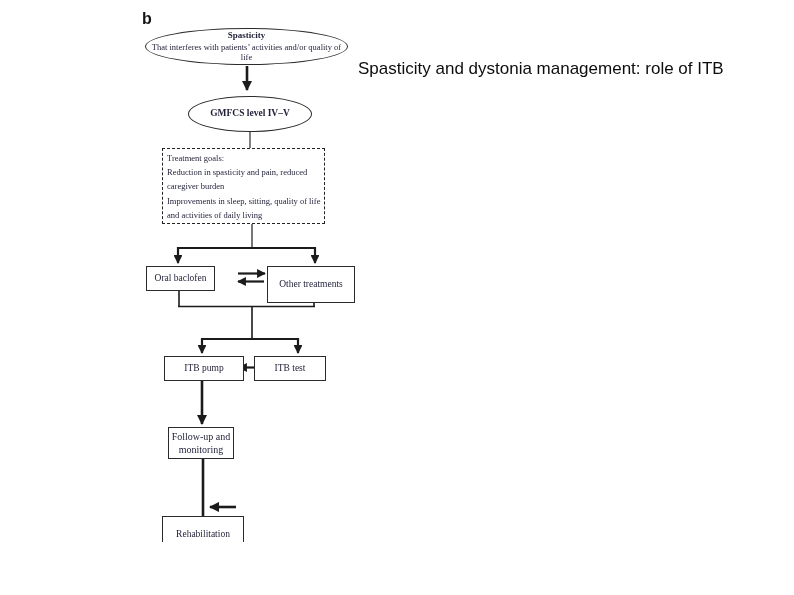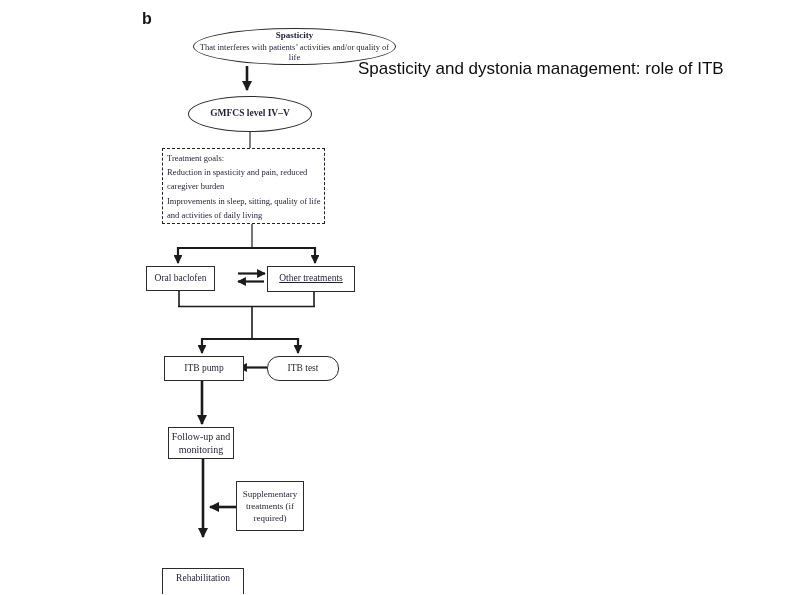--- a/index.html
+++ b/index.html
@@ -38,7 +38,7 @@
   }
   .ellipse { border-radius: 50%; }
 
-  #n-spasticity { left: 145px; top: 28px; width: 203px; height: 37px; font-size: 8.5px; margin-left: 48px; }
+  #n-spasticity { left: 145px; top: 28px; width: 203px; height: 37px; font-size: 8.5px; }
   #n-spasticity .node-title { font-weight: bold; font-size: 9px; }
   #n-gmfcs { left: 188px; top: 96px; width: 124px; height: 36px; font-weight: bold; font-size: 9.5px; }
 

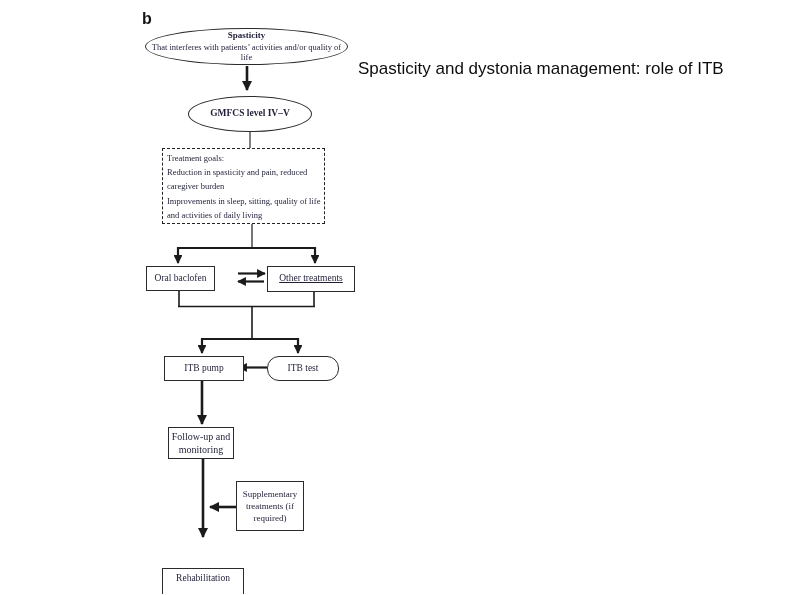--- a/index.html
+++ b/index.html
@@ -51,7 +51,7 @@
   }
 
   #n-oral   { left: 146px; top: 266px; width: 69px; height: 25px; }
-  #n-other  { left: 267px; top: 266px; width: 88px; height: 26px; text-decoration: underline; }
+  #n-other  { left: 267px; top: 266px; width: 88px; height: 37px; }
   #n-pump   { left: 164px; top: 356px; width: 80px; height: 25px; }
   #n-test   { left: 267px; top: 356px; width: 72px; height: 25px; border-radius: 12px; }
   #n-follow { left: 168px; top: 427px; width: 66px; height: 32px; font-size: 10px; line-height: 1.35; }

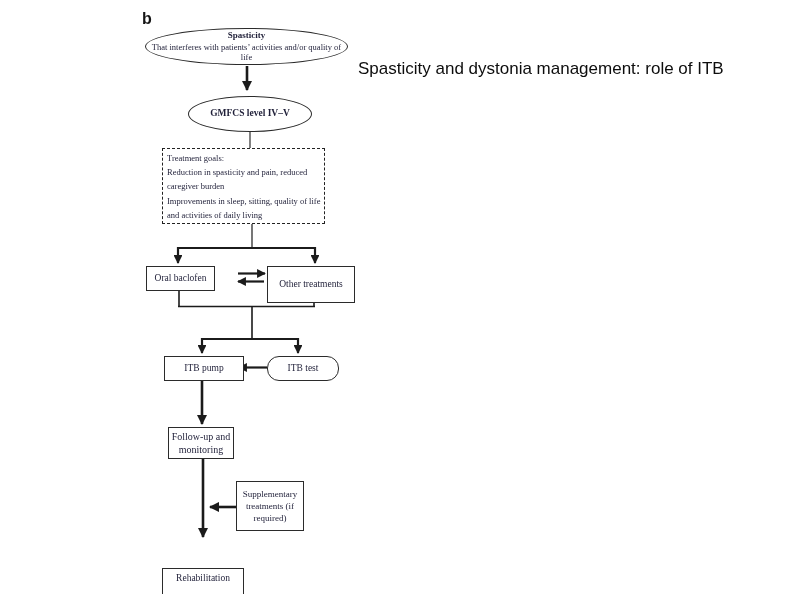--- a/index.html
+++ b/index.html
@@ -53,7 +53,7 @@
   #n-oral   { left: 146px; top: 266px; width: 69px; height: 25px; }
   #n-other  { left: 267px; top: 266px; width: 88px; height: 37px; }
   #n-pump   { left: 164px; top: 356px; width: 80px; height: 25px; }
-  #n-test   { left: 267px; top: 356px; width: 72px; height: 25px; border-radius: 12px; }
+  #n-test   { left: 254px; top: 356px; width: 72px; height: 25px; }
   #n-follow { left: 168px; top: 427px; width: 66px; height: 32px; font-size: 10px; line-height: 1.35; }
   #n-supp   { left: 236px; top: 481px; width: 68px; height: 50px; font-size: 9px; line-height: 1.35; }
   #n-rehab  {

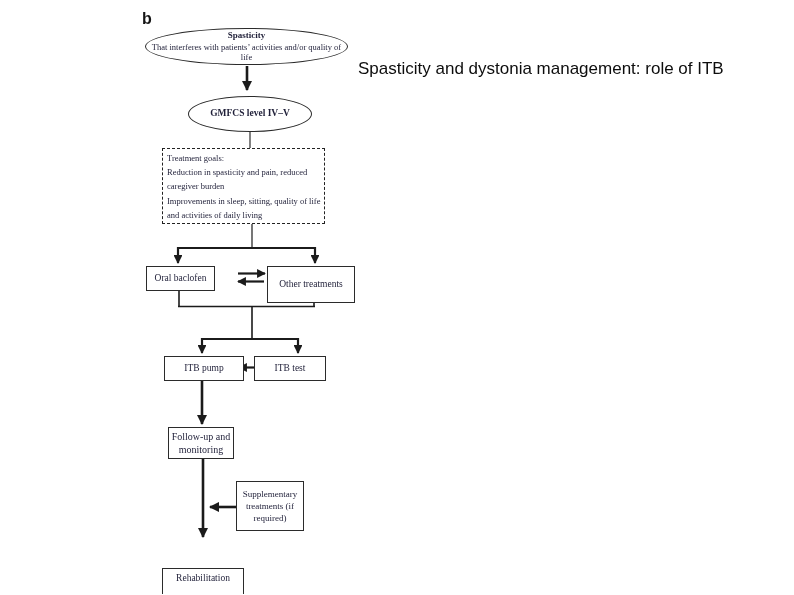--- a/index.html
+++ b/index.html
@@ -144,9 +144,6 @@
     <span>Follow-up and monitoring</span>
   </div>
 
-  <div class="node" id="n-supp">
-    <span>Supplementary treatments (if required)</span>
-  </div>
 
   <div class="node" id="n-rehab">
     <span>Rehabilitation</span>

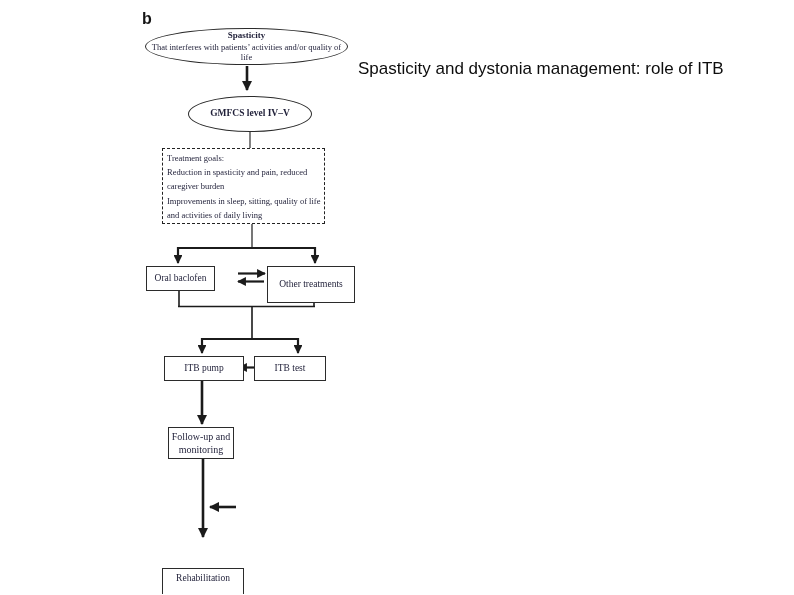--- a/index.html
+++ b/index.html
@@ -57,9 +57,9 @@
   #n-follow { left: 168px; top: 427px; width: 66px; height: 32px; font-size: 10px; line-height: 1.35; }
   #n-supp   { left: 236px; top: 481px; width: 68px; height: 50px; font-size: 9px; line-height: 1.35; }
   #n-rehab  {
-    left: 162px; top: 568px; width: 82px; height: 26px;
+    left: 162px; top: 516px; width: 82px; height: 26px;
     border-bottom: none;
-    justify-content: flex-start; padding-top: 4px;
+    justify-content: flex-start; padding-top: 12px;
   }
 </style>
 </head>

